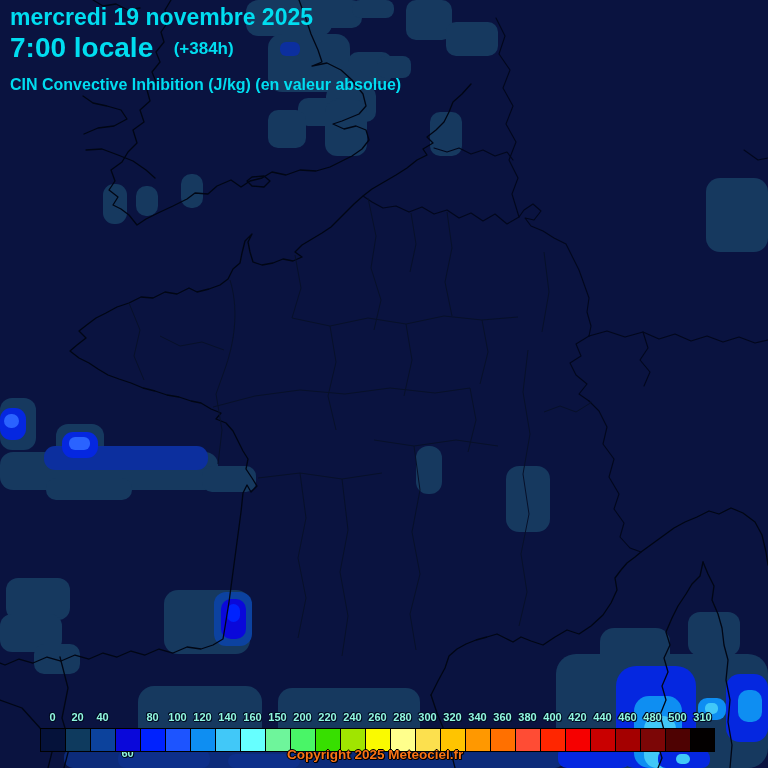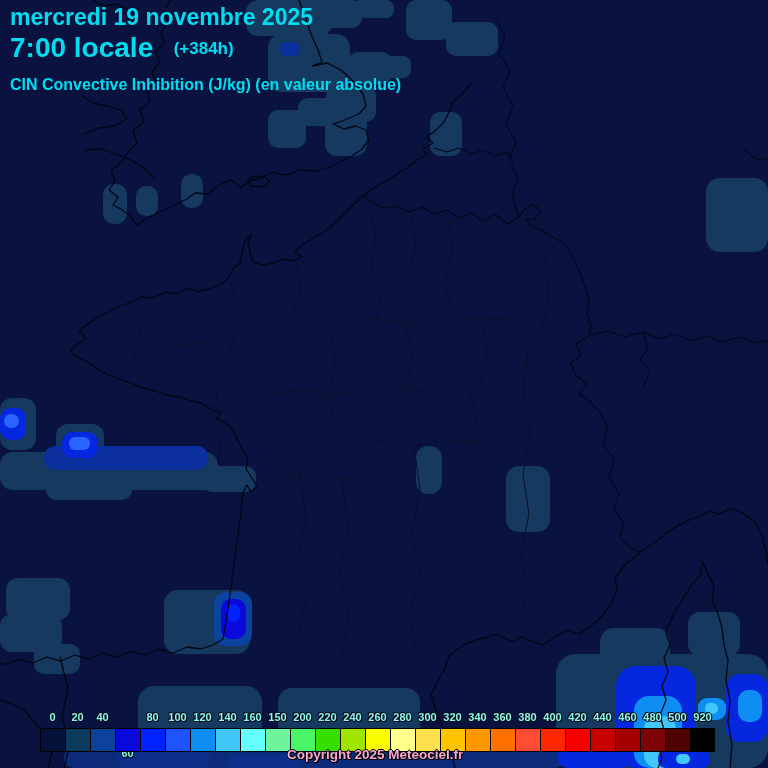--- a/index.html
+++ b/index.html
@@ -196,7 +196,7 @@
         <span class="scale-label" style="color: rgb(144, 248, 224);">460</span>
         <span class="scale-label" style="color: rgb(144, 248, 224);">480</span>
         <span class="scale-label" style="color: rgb(144, 248, 224);">500</span>
-        <span class="scale-label" style="color: rgb(144, 248, 224);">920</span>
+        <span class="scale-label" style="color: rgb(144, 248, 224);">310</span>
       </div>
     <div id="scale-cells">
         <div class="scale-cell" style="background: rgb(5, 18, 58);"></div>

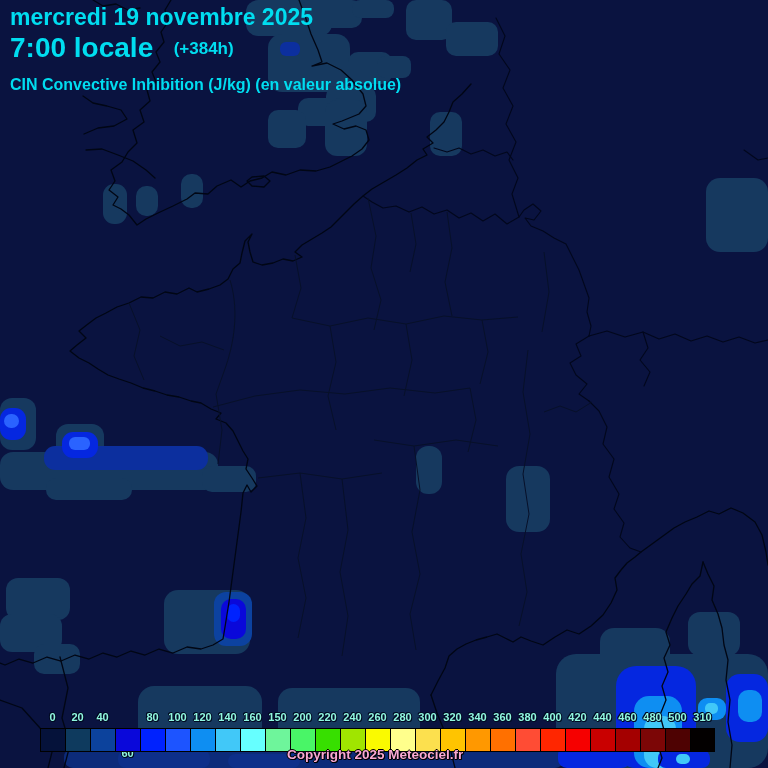--- a/index.html
+++ b/index.html
@@ -229,7 +229,7 @@
       </div>
   </div>
 
-  <div id="copyright" style="color: #f9a8d4;">Copyright 2025 Meteociel.fr</div>
+  <div id="copyright" style="color: #f97316;">Copyright 2025 Meteociel.fr</div>
 
 </div>
 

